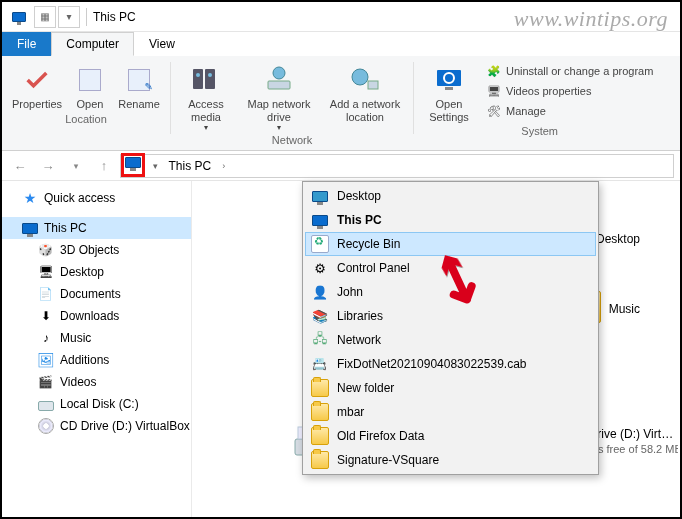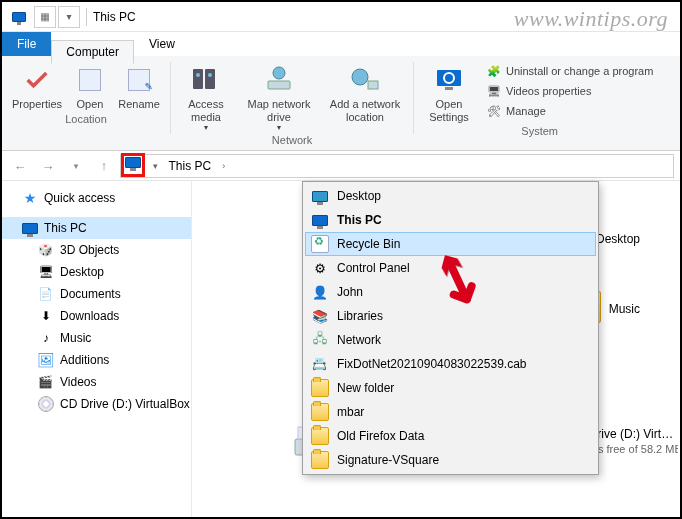--- a/index.html
+++ b/index.html
@@ -15,7 +15,7 @@
 .watermark { position: absolute; top: 4px; right: 12px; font-size: 22px; color: #aaa; font-family: Georgia, serif; font-style: italic; letter-spacing: 0.5px; z-index: 200; text-shadow: 0 1px 1px #fff; }
 
 
-.tabs { height: 24px; display: flex; align-items: center; background: #fff; }
+.tabs { height: 24px; display: flex; align-items: flex-end; background: #fff; }
 .tab { padding: 4px 14px; font-size: 12px; background: #fff; border: 1px solid transparent; cursor: default; }
 .tab.file { background: #1979ca; color: #fff; }
 .tab.active { border: 1px solid #d0d0d0; border-bottom: 1px solid #f5f6f7; background: #f5f6f7; margin-top: 16px; }

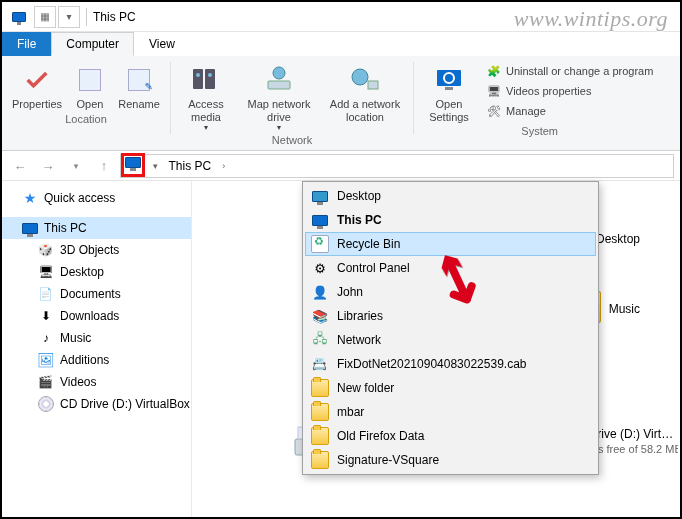--- a/index.html
+++ b/index.html
@@ -270,6 +270,12 @@
       </div>
     <div class="item child">
         <span class="ic">
+          <div class="i-hdd"></div>
+        </span>
+        <span>Local Disk (C:)</span>
+      </div>
+    <div class="item child">
+        <span class="ic">
           <div class="i-cd"></div>
         </span>
         <span>CD Drive (D:) VirtualBox Guest</span>

